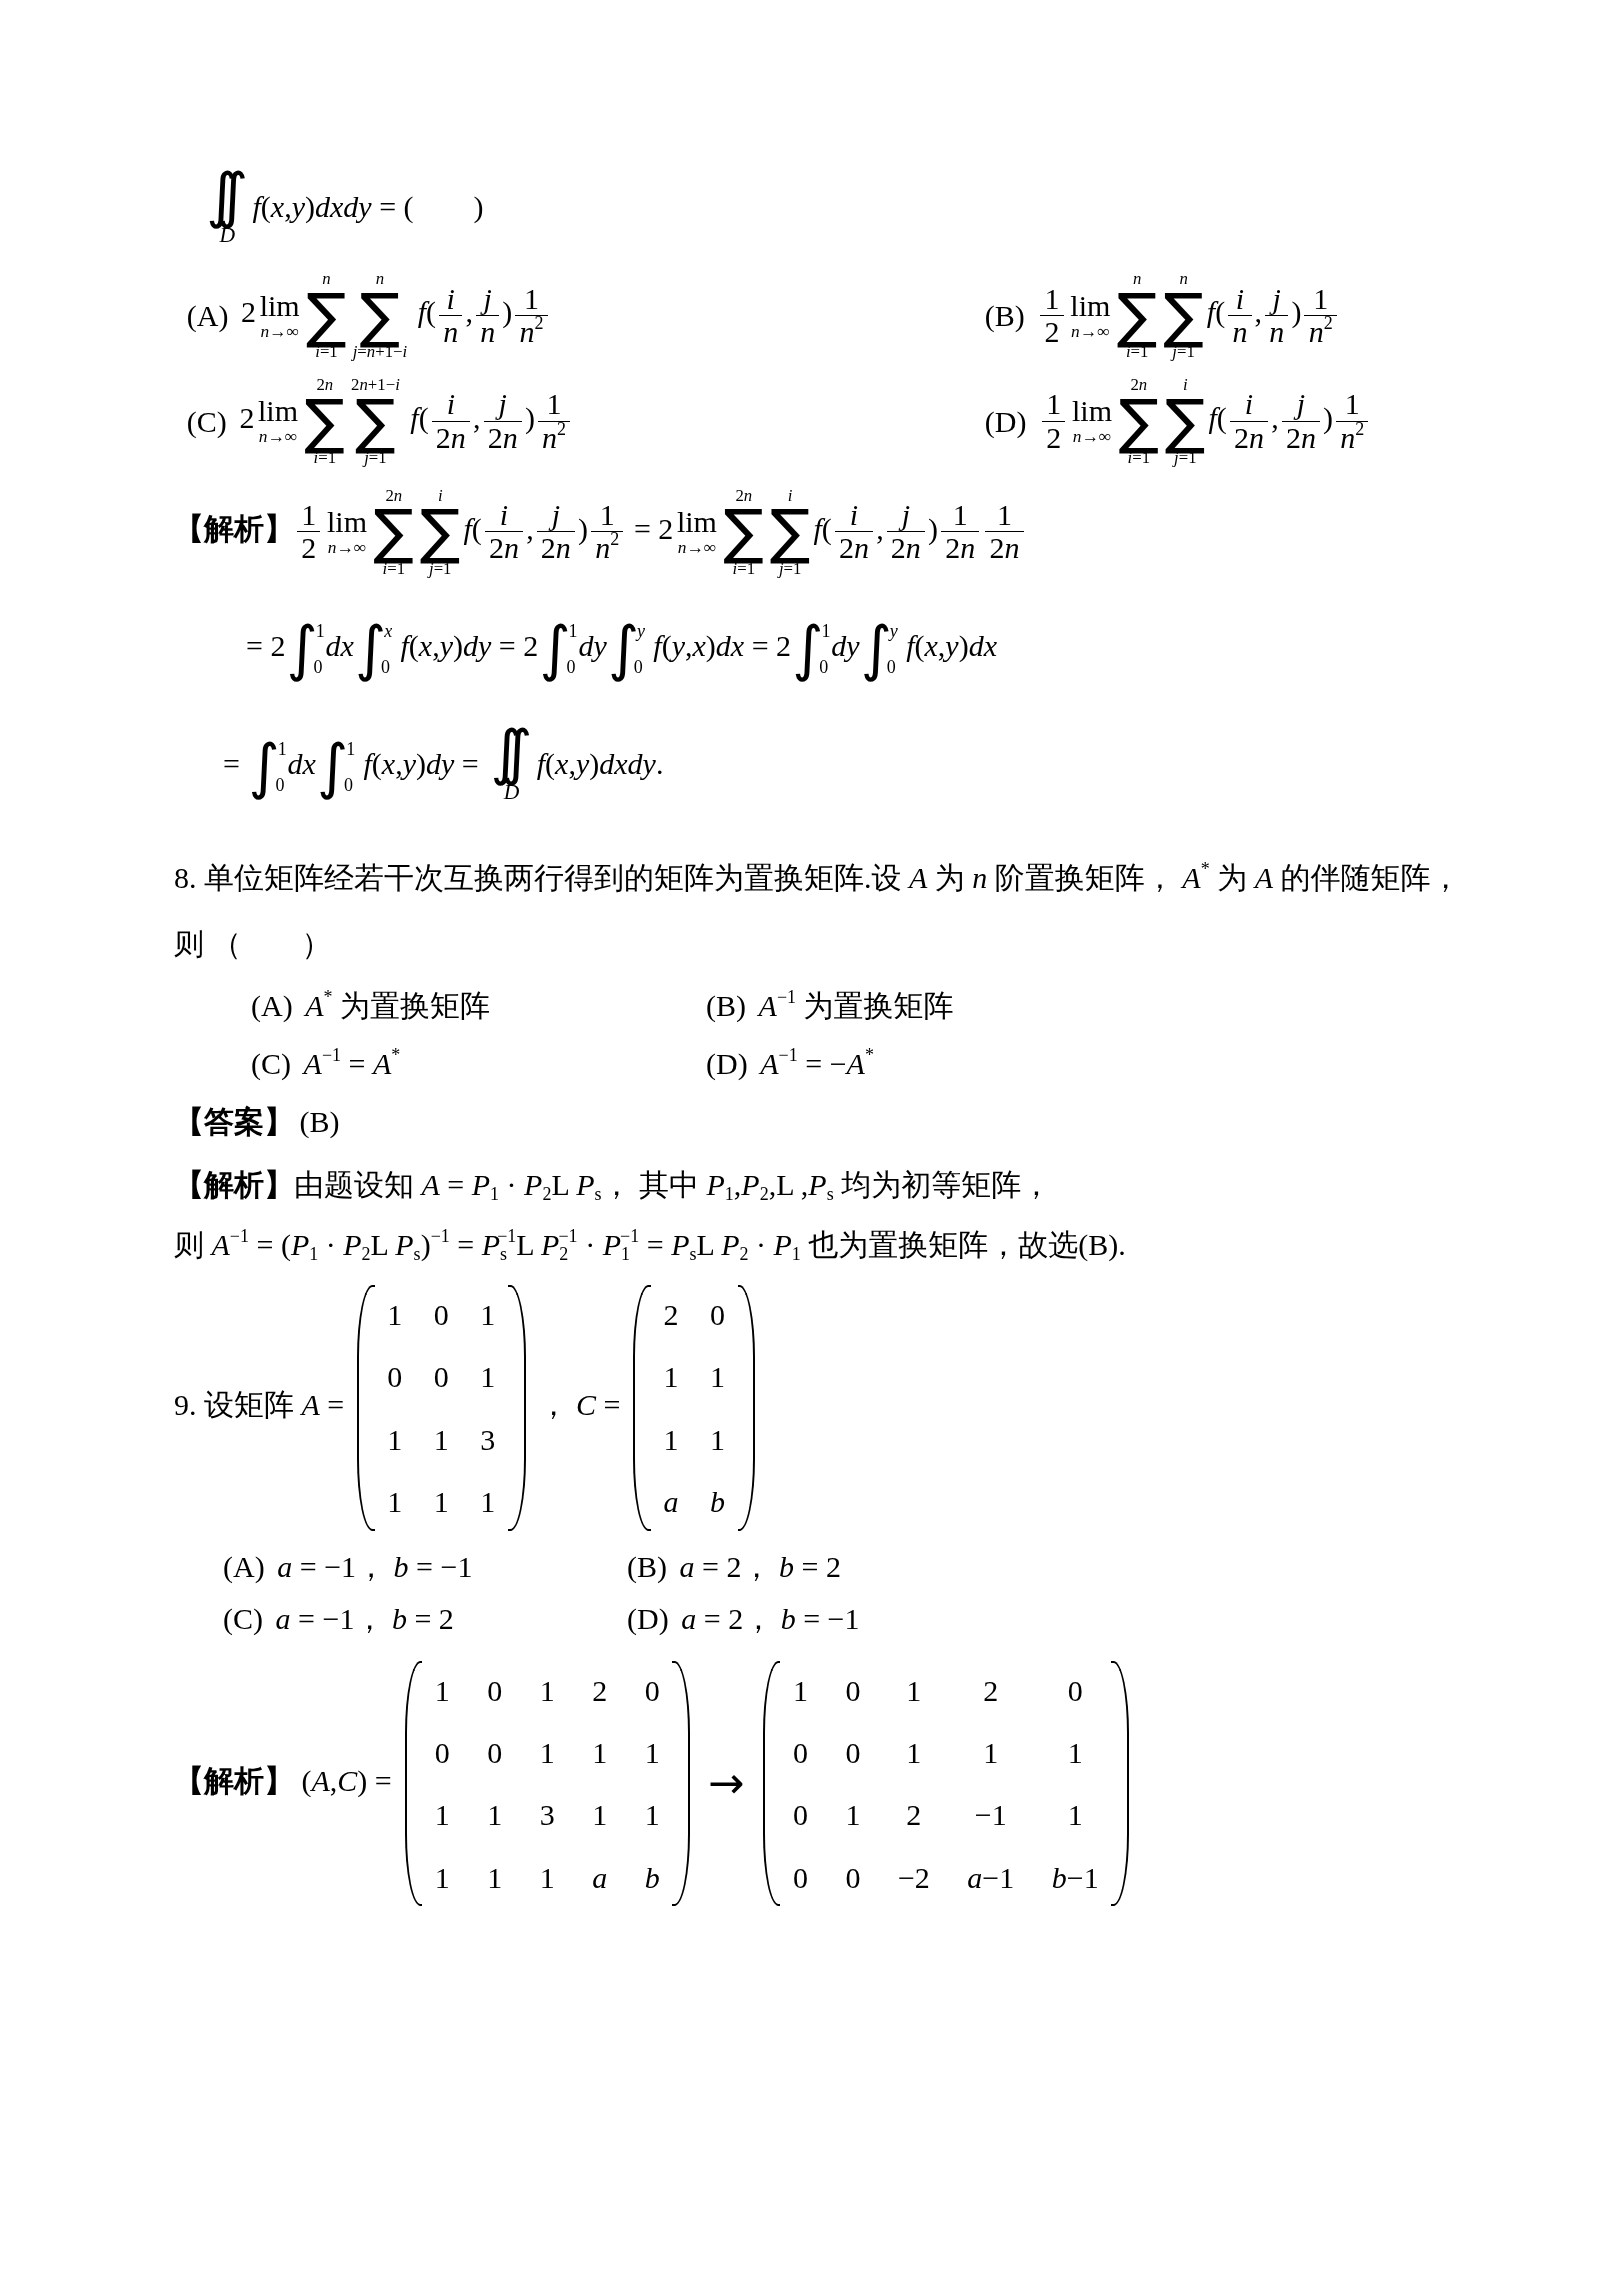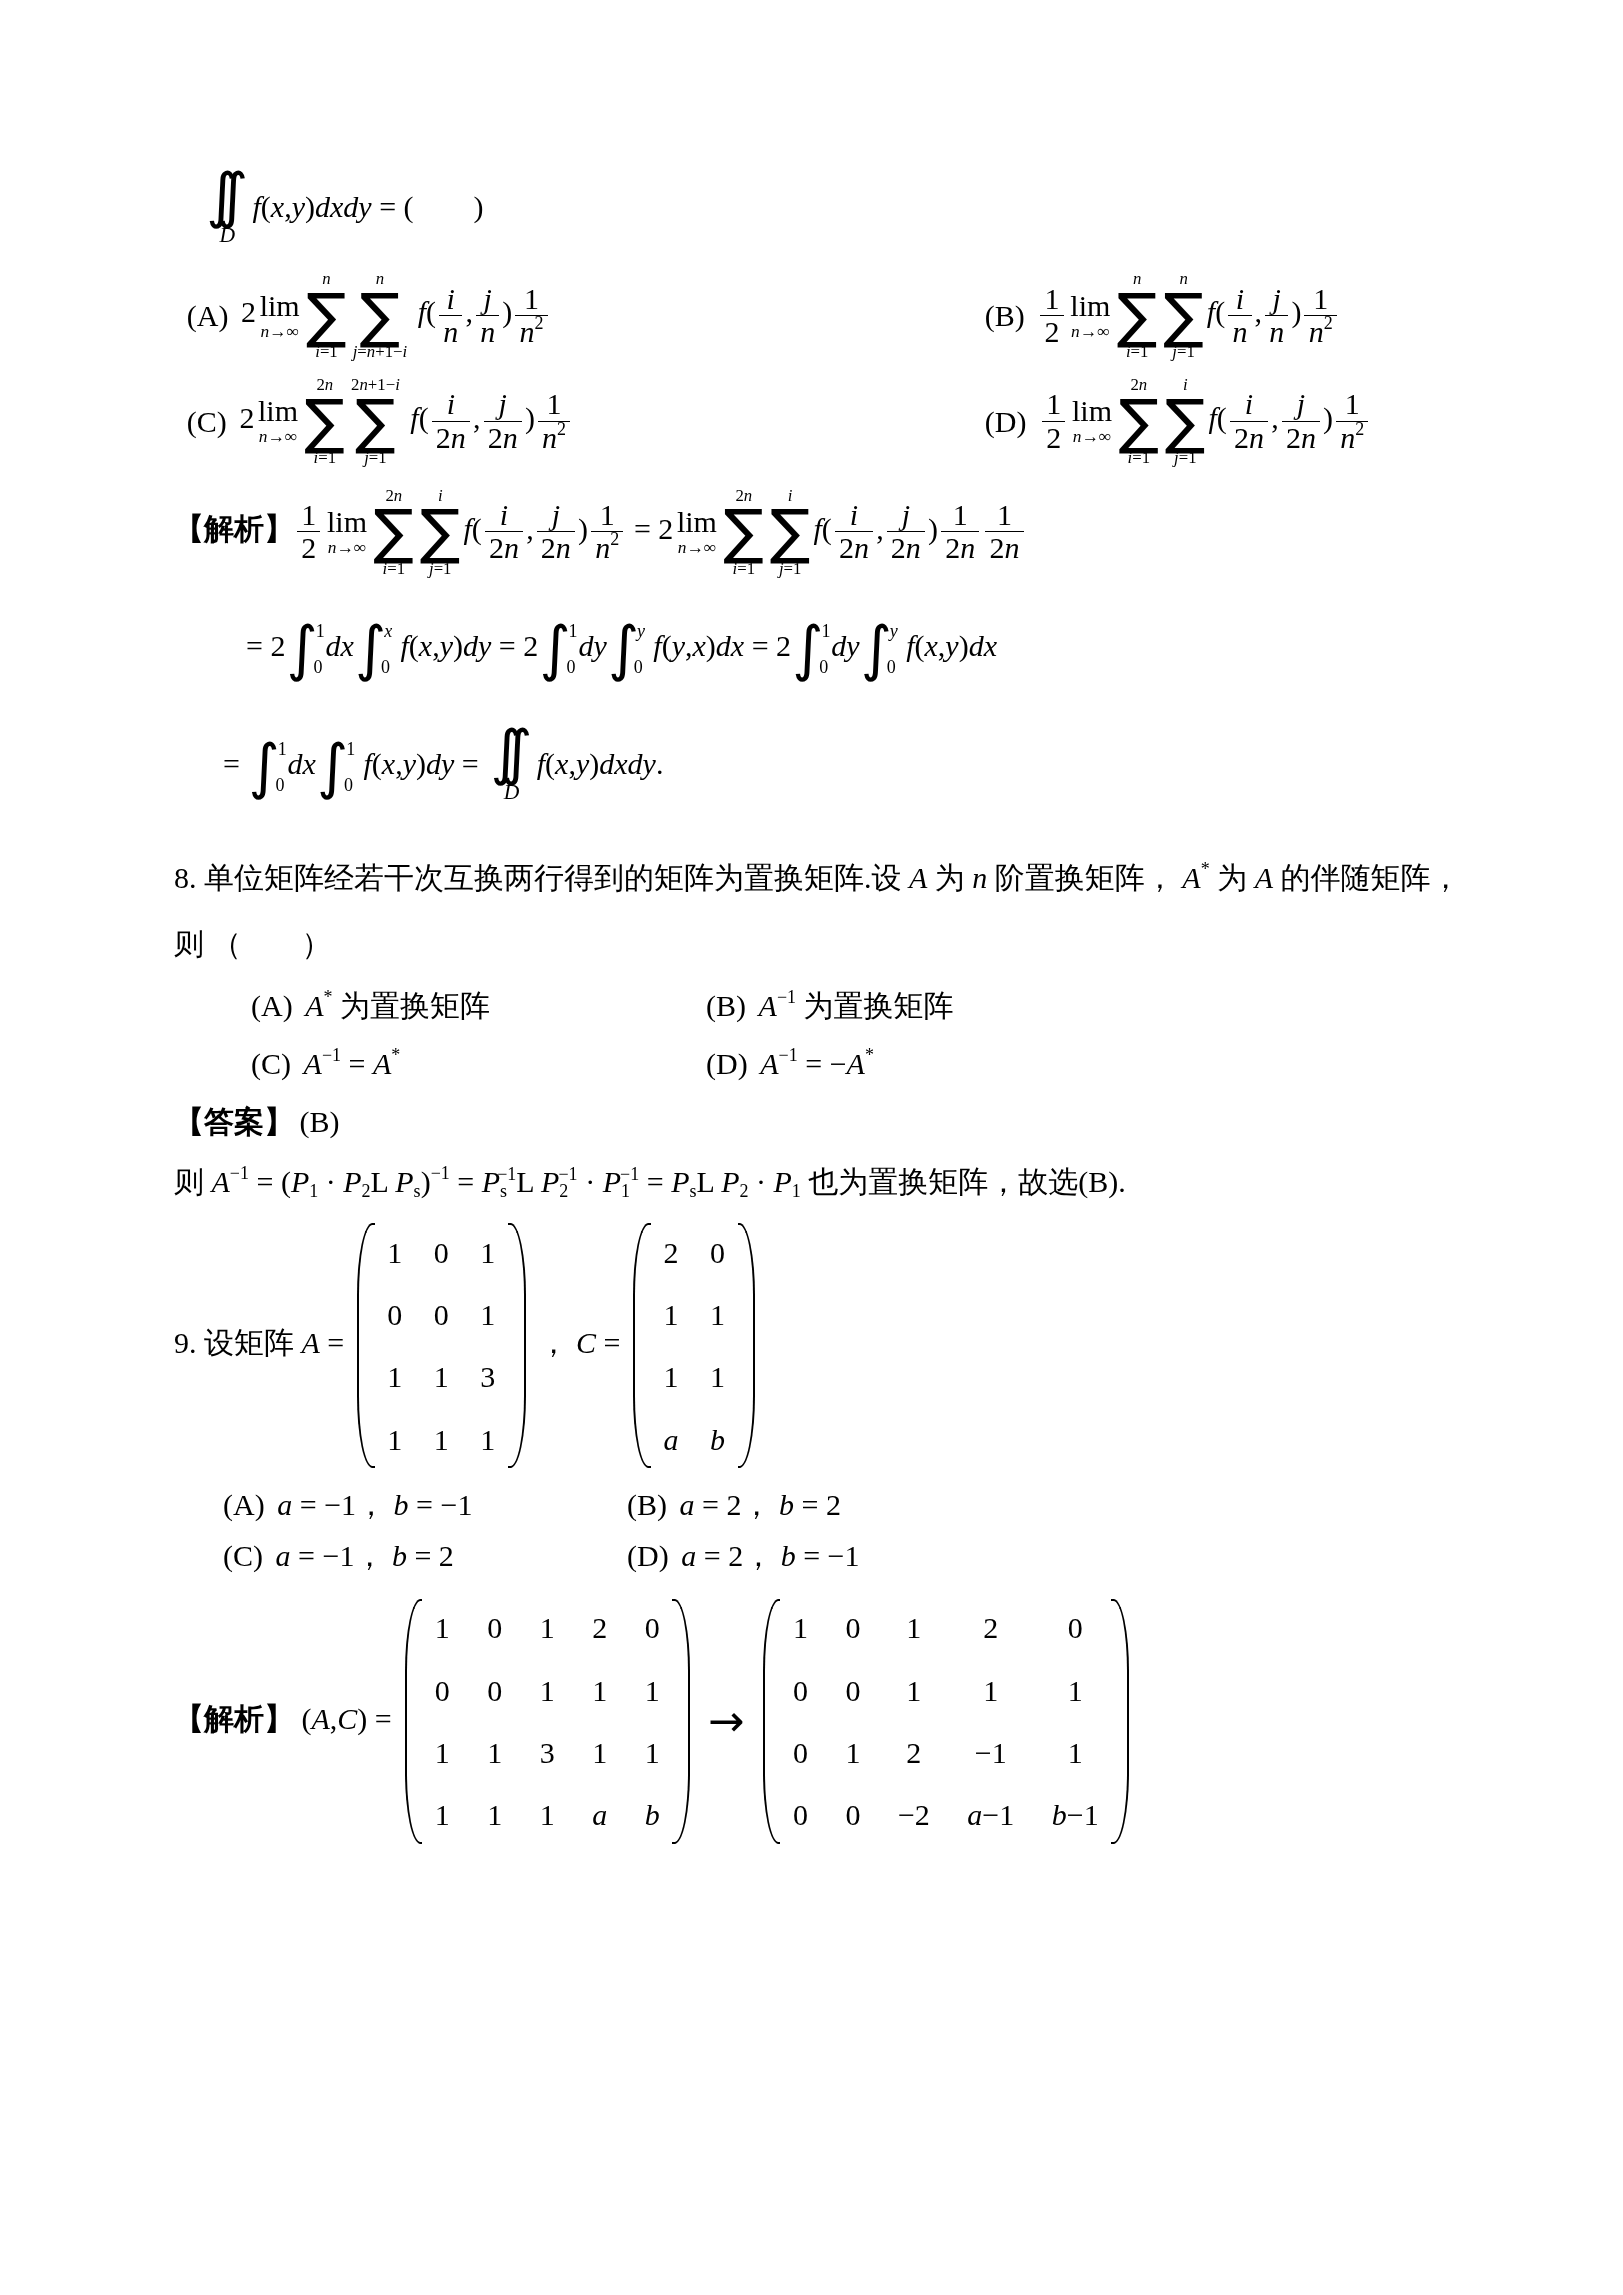--- a/index.html
+++ b/index.html
@@ -226,6 +226,9 @@
       <span class="lbl">【答案】</span><span class="ansval">(B)</span>
     </div>
 
+    <div class="fline q8-an1">
+      <span class="lbl">【解析】</span><span>由题设知 <i>A</i> = <i>P</i><sub>1</sub> · <i>P</i><sub>2</sub>L  <i>P</i><sub>s</sub>， 其中 <i>P</i><sub>1</sub>,<i>P</i><sub>2</sub>,L ,<i>P</i><sub>s</sub> 均为初等矩阵，</span>
+    </div>
     <div class="fline q8-an2">则 <i>A</i><sup>−1</sup> = (<i>P</i><sub>1</sub> · <i>P</i><sub>2</sub>L  <i>P</i><sub>s</sub>)<sup>−1</sup> = <i>P</i><sub>s</sub><sup class="ss">−1</sup>L  <i>P</i><sub>2</sub><sup class="ss">−1</sup> · <i>P</i><sub>1</sub><sup class="ss">−1</sup> = <i>P</i><sub>s</sub>L  <i>P</i><sub>2</sub> · <i>P</i><sub>1</sub> 也为置换矩阵，故选(B).</div>
   </section>
 

